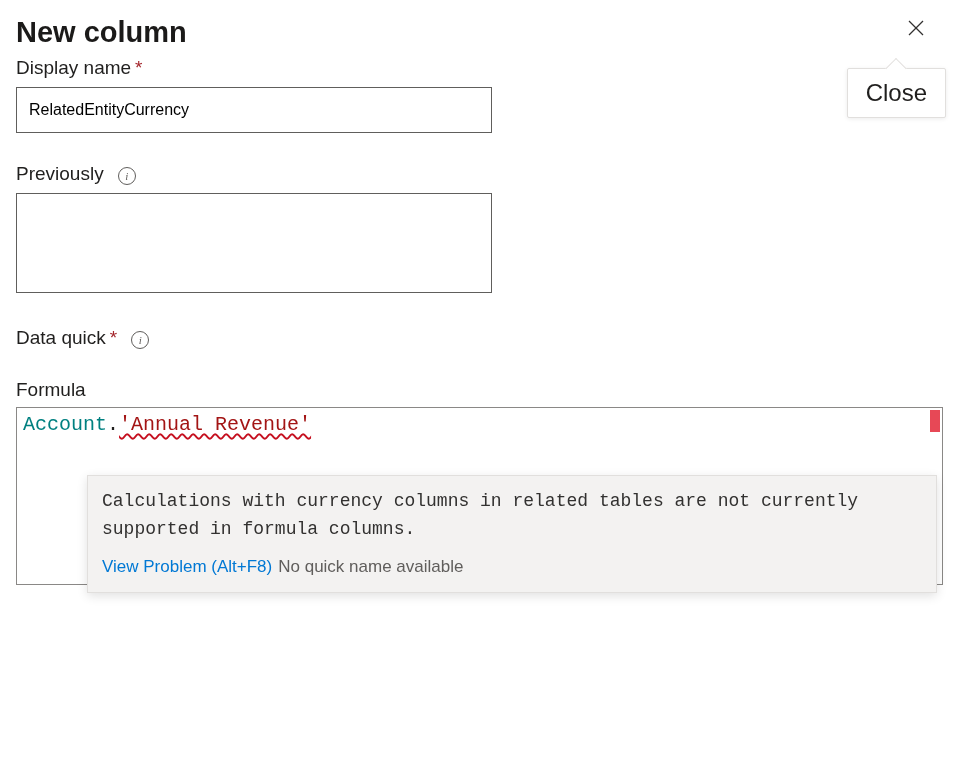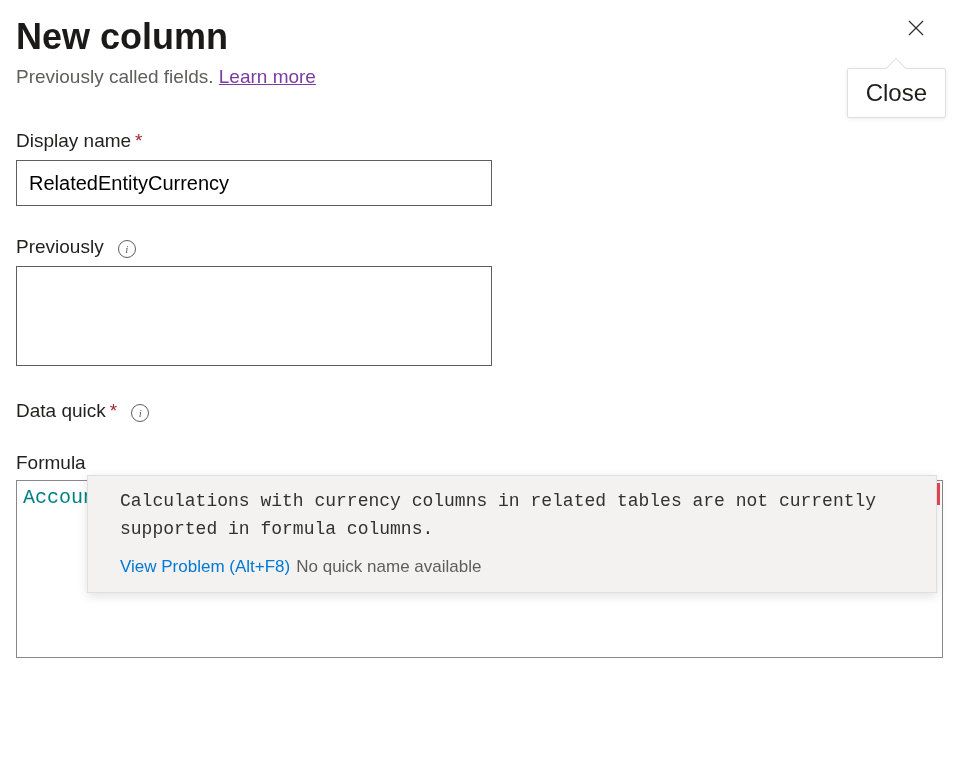--- a/index.html
+++ b/index.html
@@ -14,7 +14,7 @@
     }
     .header { display: flex; justify-content: space-between; align-items: flex-start; }
     .title {
-      font-size: 36px;
+      font-size: 29px;
       font-weight: 600;
       color: #1b1a19;
       margin-bottom: 8px;

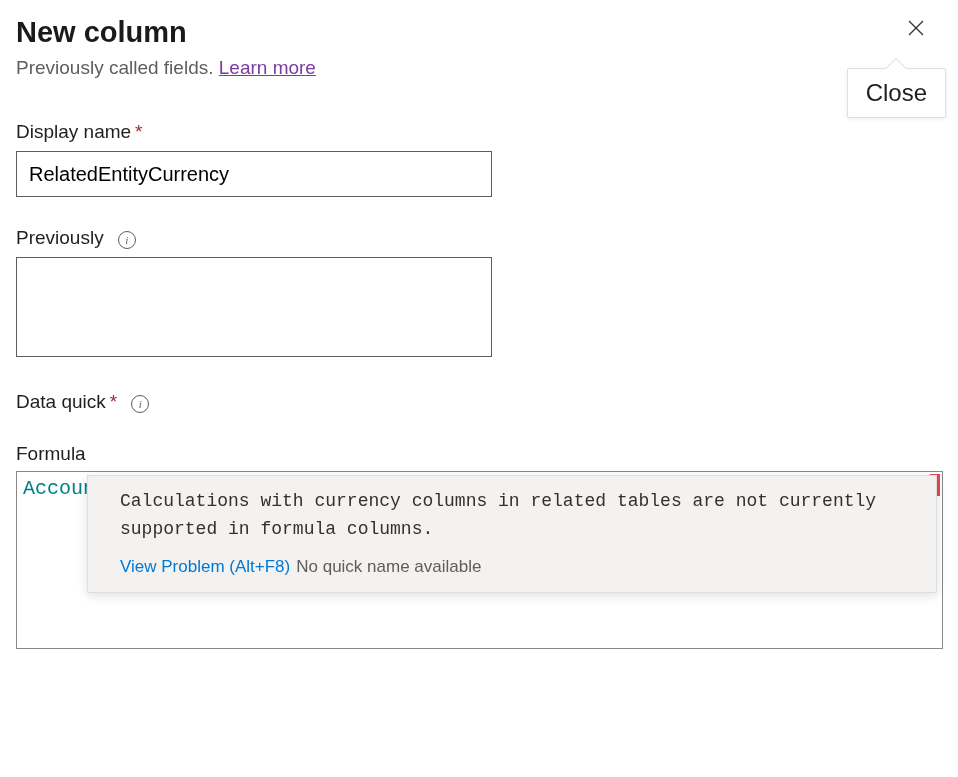--- a/index.html
+++ b/index.html
@@ -186,9 +186,6 @@
 <div class="header">
   <div>
     <h1 class="title">New column</h1>
-    <p class="subtitle">
-      <span>Previously called fields. </span><a href="#" class="learn-more">Learn more</a>
-    </p>
   </div>
 </div>
 

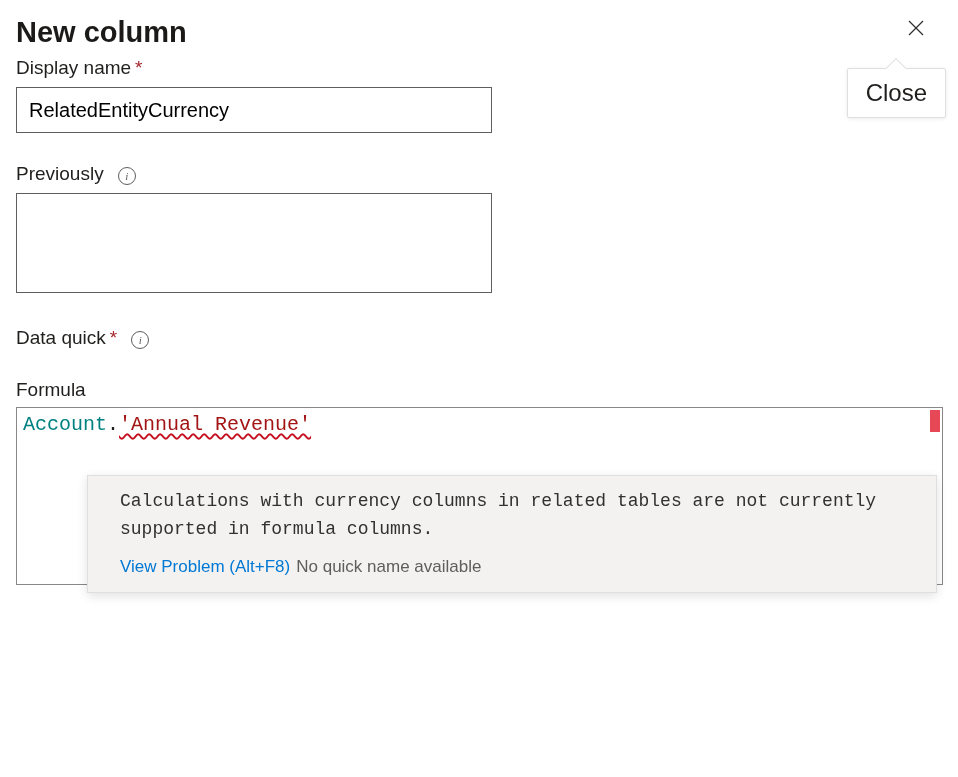--- a/index.html
+++ b/index.html
@@ -92,7 +92,7 @@
       height: 46px;
       border: 1px solid #605e5c;
       padding: 8px 12px;
-      font-size: 20px;
+      font-size: 16px;
       font-family: inherit;
       background: #ffffff;
     }

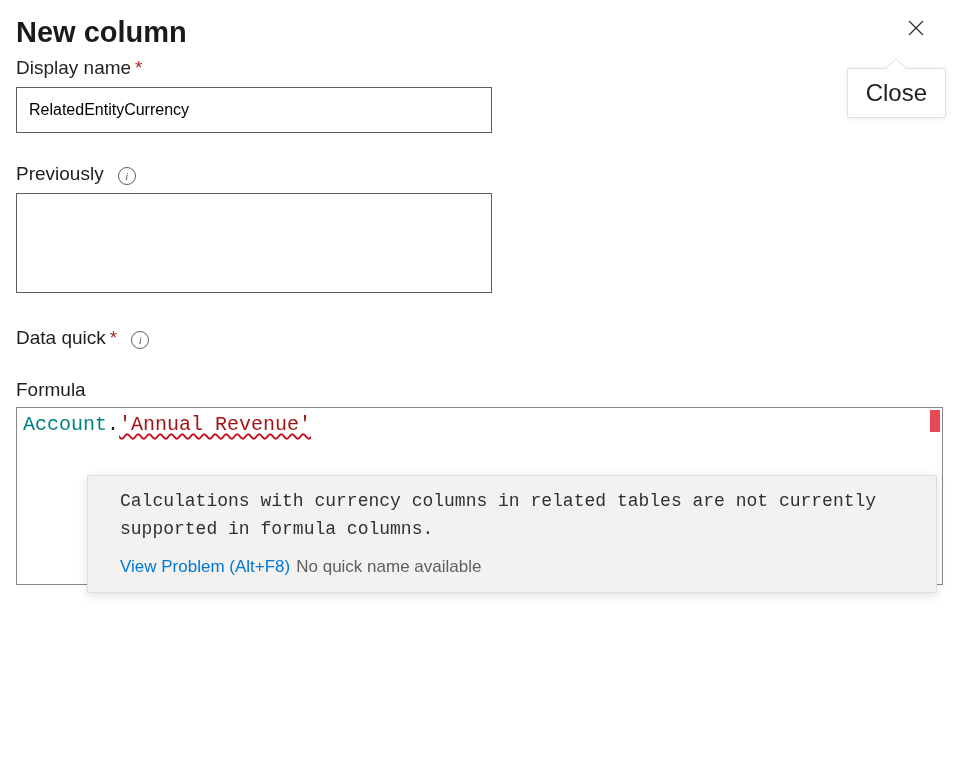--- a/index.html
+++ b/index.html
@@ -131,7 +131,7 @@
       right: 21px;
       background: #f3f2f1;
       border: 1px solid #e1dfdd;
-      padding: 12px 14px 12px 32px;
+      padding: 12px 14px 12px 14px;
       font-family: Consolas, "Courier New", monospace;
       font-size: 18px;
       line-height: 1.55;

